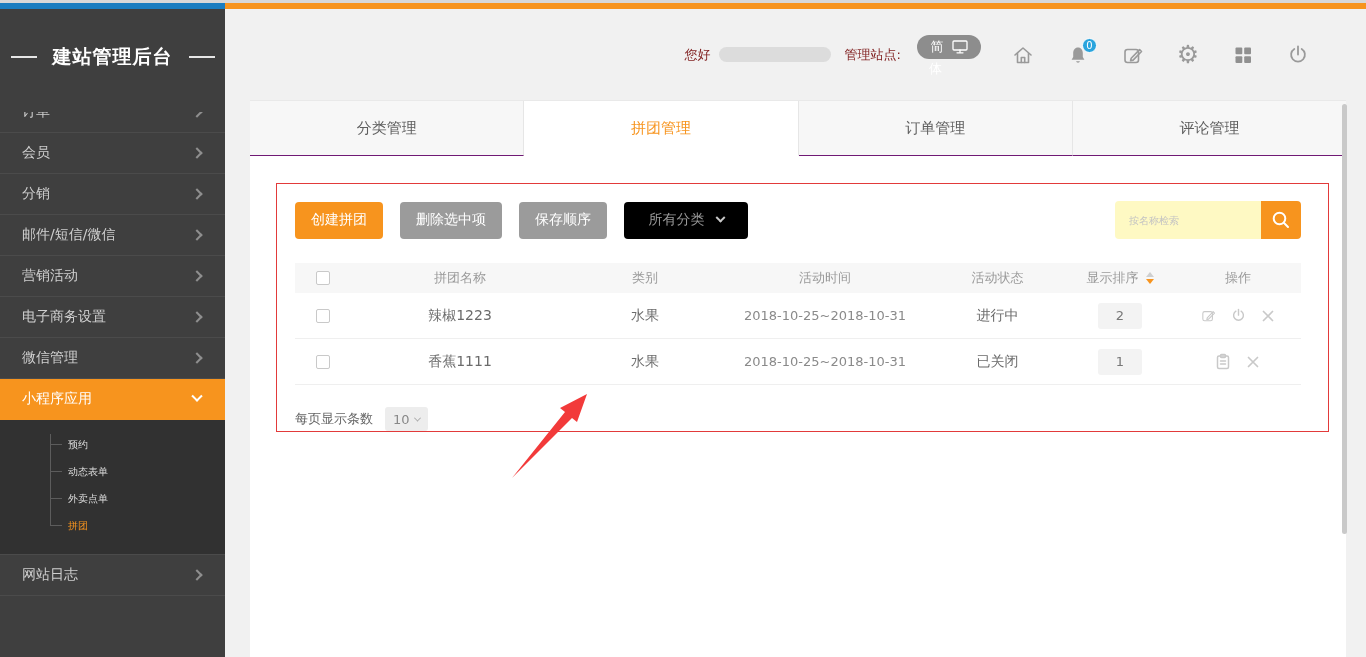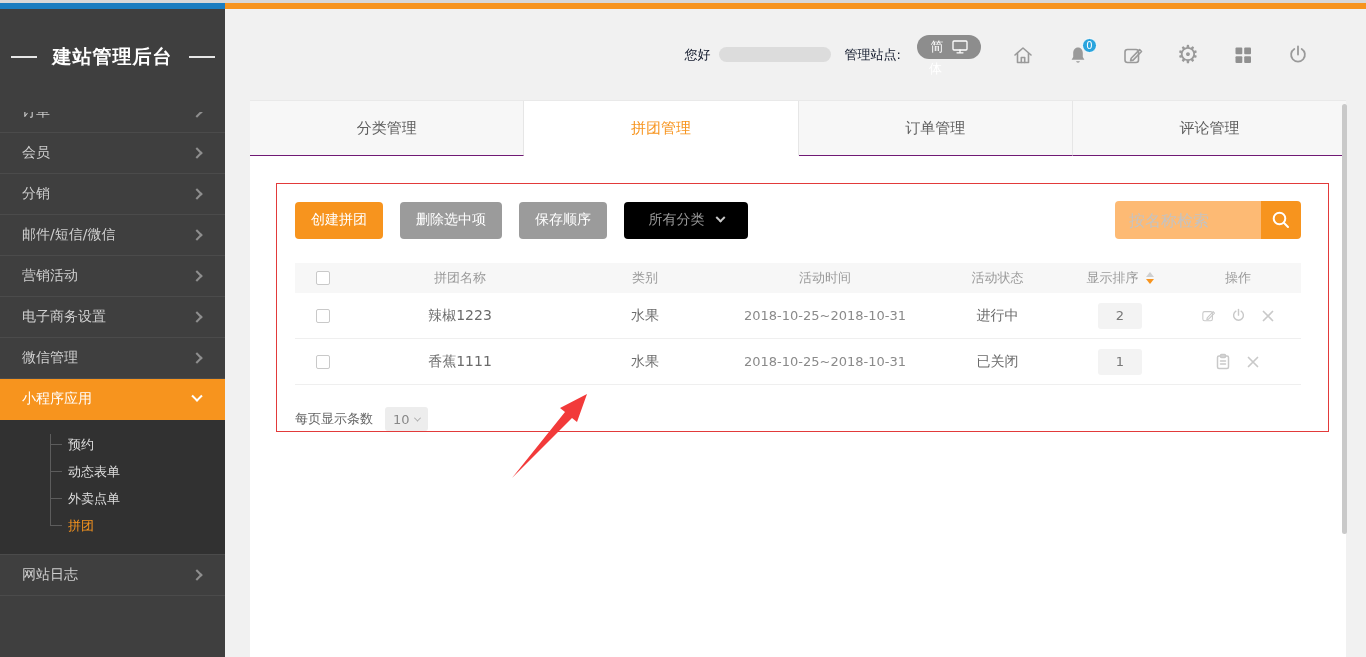--- a/index.html
+++ b/index.html
@@ -37,7 +37,7 @@
   
   .header { position:absolute; left:225px; top:9px; right:0; height:91px; background:#f1f1f1;
             display:flex; align-items:center; justify-content:flex-end; padding-right:56px; z-index:1; }
-  .header .txt { color:#0f172a; font-size:13px; }
+  .header .txt { color:#7f1d1d; font-size:13px; }
   .redacted { width:112px; height:15px; background:#dcdcdc; border-radius:8px; margin:0 14px 0 8px; }
   .lang { display:flex; flex-direction:column; align-items:flex-start; margin:0 30px 0 16px; }
   .lang-pill { width:64px; height:24px; background:#8d8d8d; border-radius:12px; display:flex;

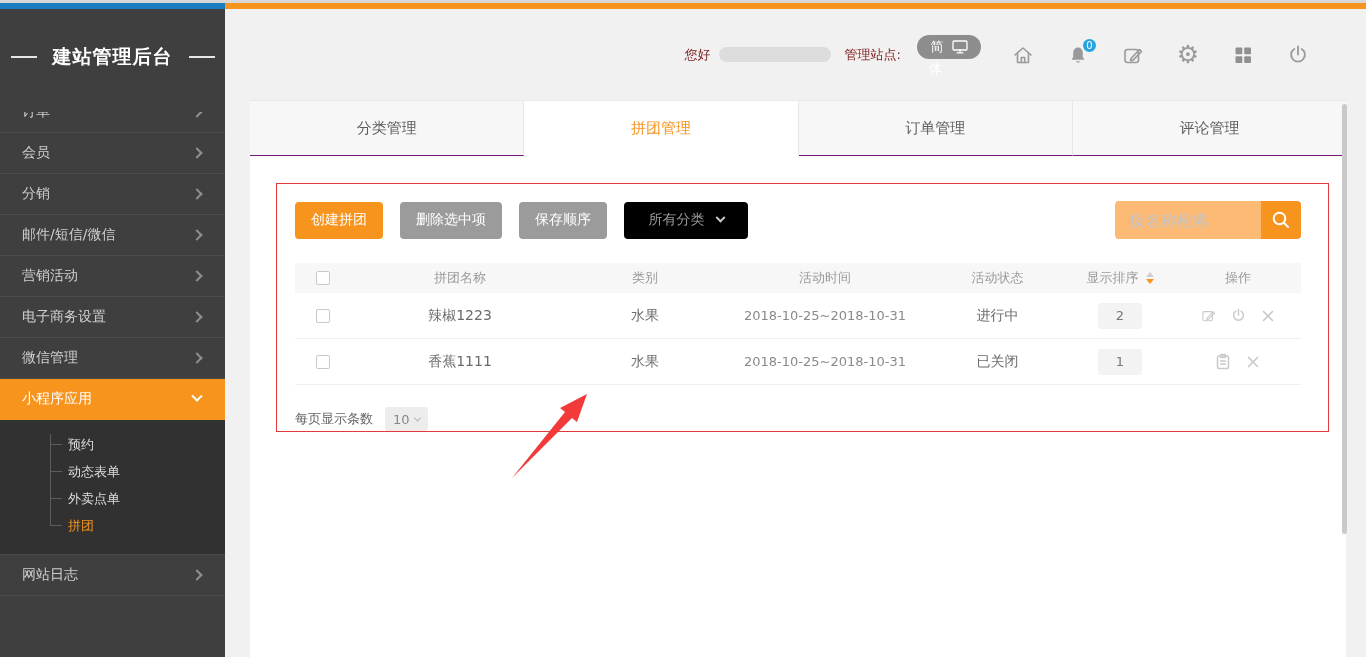--- a/index.html
+++ b/index.html
@@ -69,8 +69,8 @@
   .chev-sm { width:7px; height:7px; border-right:2px solid #c9c9c9; border-bottom:2px solid #c9c9c9;
              transform:rotate(45deg) translate(-2px,-2px); display:inline-block; }
   .search { margin-left:auto; display:flex; }
-  .search input { width:146px; height:38px; background:#fdba74; border:none; outline:none; padding:0 14px;
-                  font-size:16px; color:#666; border-radius:4px 0 0 4px; font-family:inherit; }
+  .search input { width:146px; height:38px; background:#fef9c3; border:none; outline:none; padding:0 14px;
+                  font-size:10px; color:#666; border-radius:4px 0 0 4px; font-family:inherit; }
   .search input::placeholder { color:#c3c3c3; }
   .search-btn { width:40px; height:38px; background:#f7941e; border:none; border-radius:0 4px 4px 0;
                 display:flex; align-items:center; justify-content:center; cursor:pointer; }

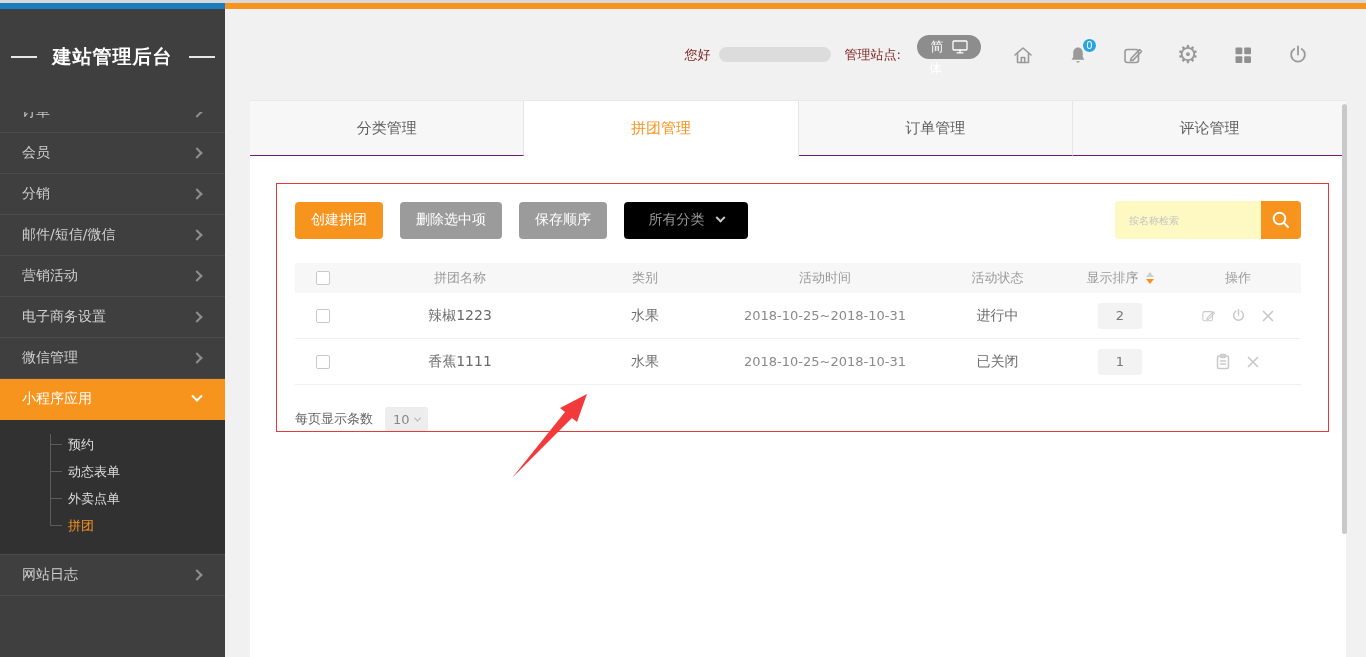--- a/index.html
+++ b/index.html
@@ -30,7 +30,7 @@
   .submenu { background:#313131; border-bottom:1px solid #4b4b4b; padding:11px 0 15px; position:relative; }
   .submenu::before { content:""; position:absolute; left:50px; top:14px; bottom:28px; border-left:1px solid #5c5c5c; }
   .sub-item { height:27px; display:flex; align-items:center; padding-left:68px; color:#dedede;
-              font-size:13px; position:relative; cursor:pointer; }
+              font-size:10px; position:relative; cursor:pointer; }
   .sub-item::before { content:""; position:absolute; left:50px; width:12px; top:13px; border-top:1px solid #5c5c5c; }
   .sub-item.active { color:#f7941e; }
 

